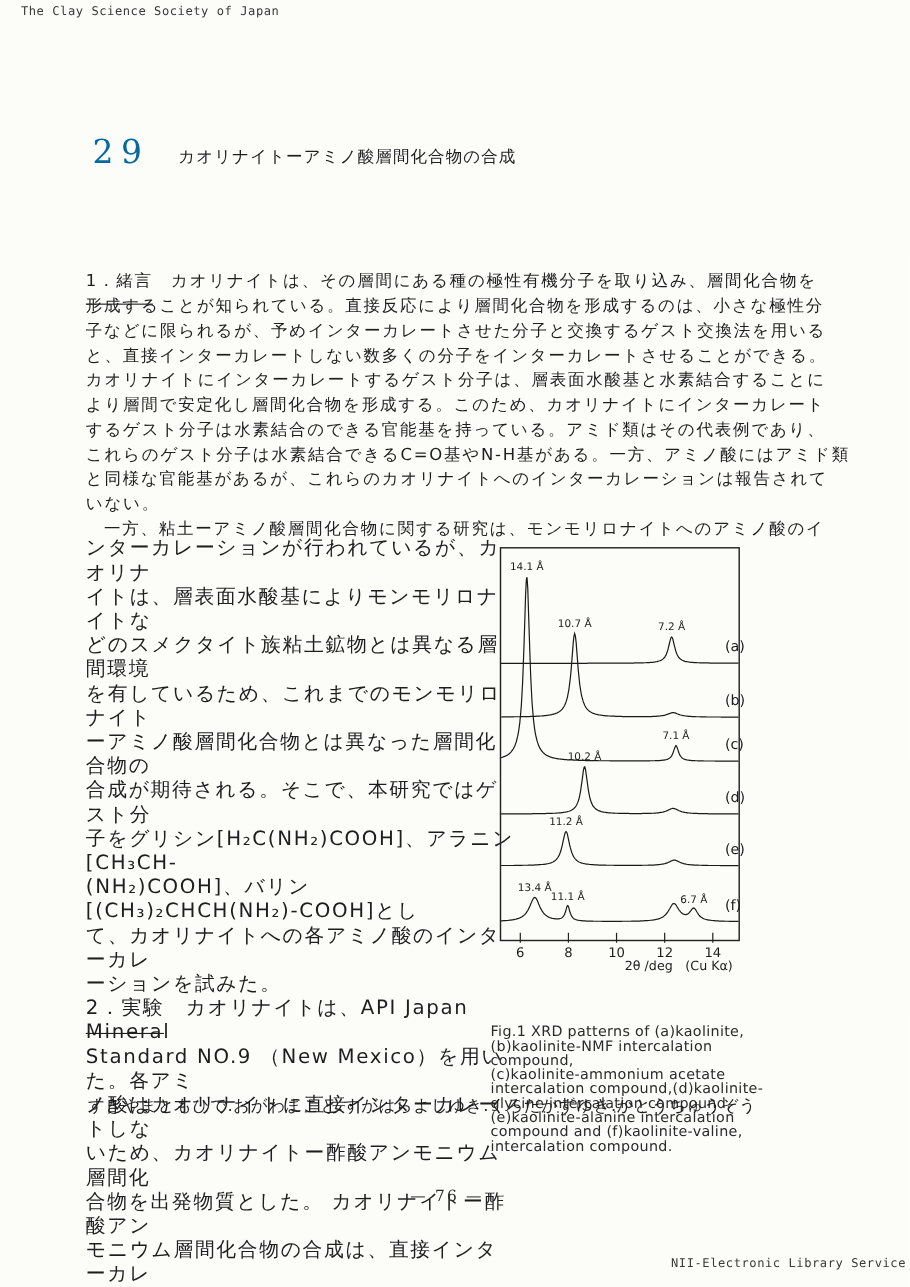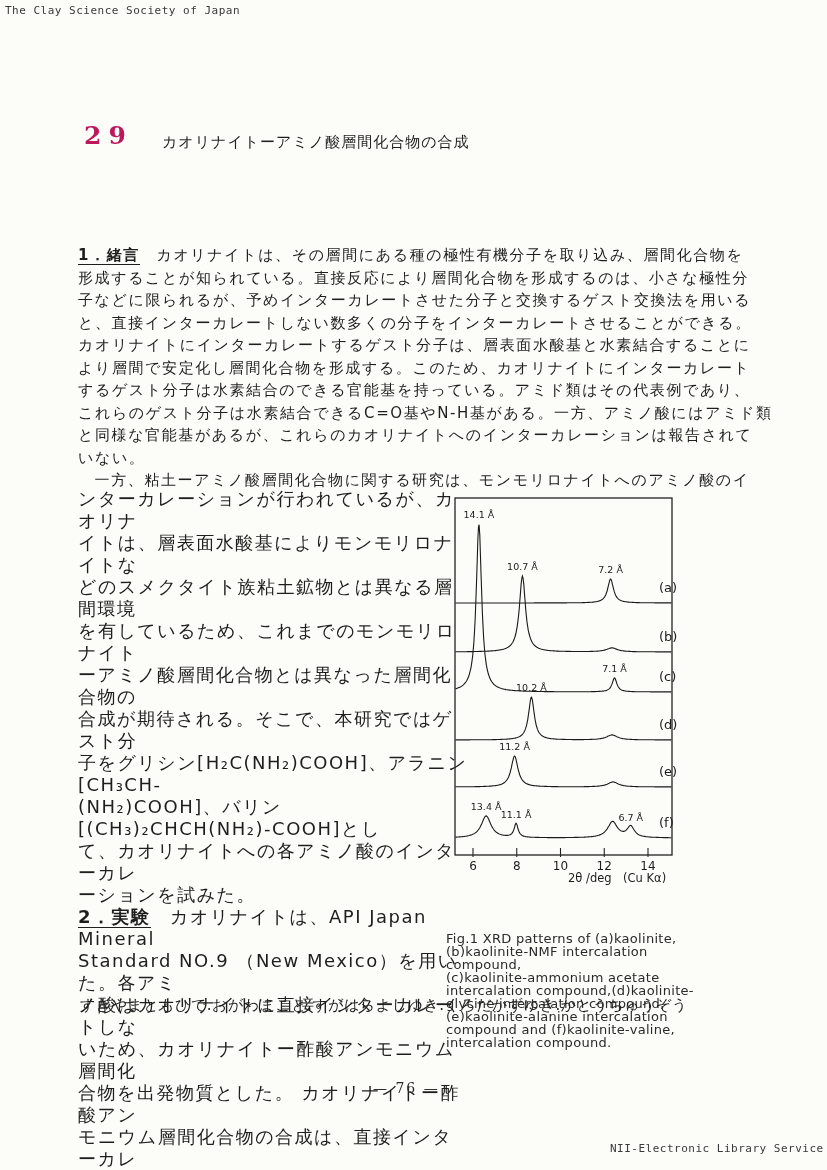--- a/index.html
+++ b/index.html
@@ -15,7 +15,7 @@
   .mono{font-family:"DejaVu Sans Mono", monospace;}
   .serif{font-family:"DejaVu Serif", serif;}
   .pre{white-space:pre-line;}
-  .header-label{left:5px;top:4px;font-size:11px;letter-spacing:0.5px;color:#3a3a3a;}
+  .header-label{left:19px;top:4px;font-size:11px;letter-spacing:0.5px;color:#3a3a3a;}
   .title-number{left:84px;top:121px;font-size:25px;font-weight:700;letter-spacing:7px;color:#be185d;}
   .title-text{left:162px;top:133px;font-size:15px;letter-spacing:1px;font-weight:500;}
   .authors-line{left:136px;top:178px;font-size:15px;letter-spacing:1.2px;}

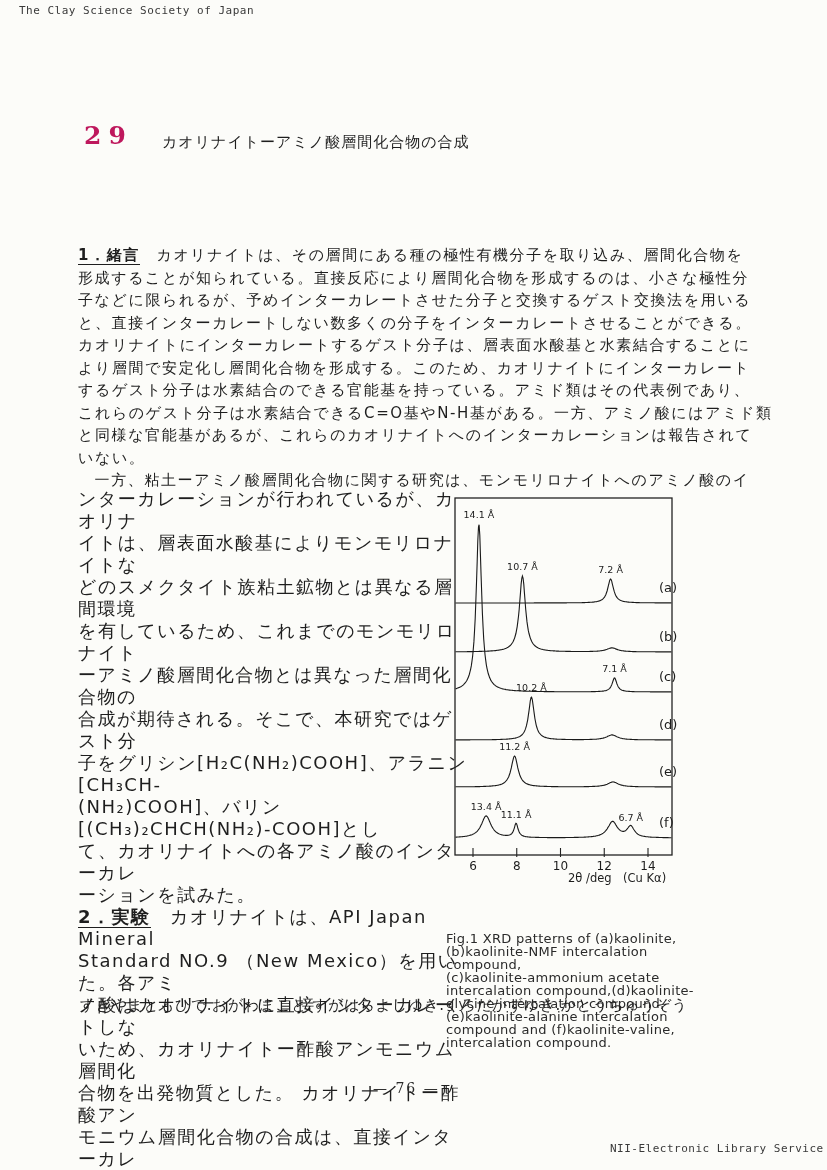--- a/index.html
+++ b/index.html
@@ -16,7 +16,7 @@
   .serif{font-family:"DejaVu Serif", serif;}
   .pre{white-space:pre-line;}
   .header-label{left:19px;top:4px;font-size:11px;letter-spacing:0.5px;color:#3a3a3a;}
-  .title-number{left:84px;top:121px;font-size:25px;font-weight:700;letter-spacing:7px;color:#be185d;}
+  .title-number{left:84px;top:121px;font-size:30px;font-weight:400;letter-spacing:7px;color:#0369a1;}
   .title-text{left:162px;top:133px;font-size:15px;letter-spacing:1px;font-weight:500;}
   .authors-line{left:136px;top:178px;font-size:15px;letter-spacing:1.2px;}
   .body-full{left:78px;top:244px;width:695px;font-size:15px;letter-spacing:1.6px;line-height:22.5px;}

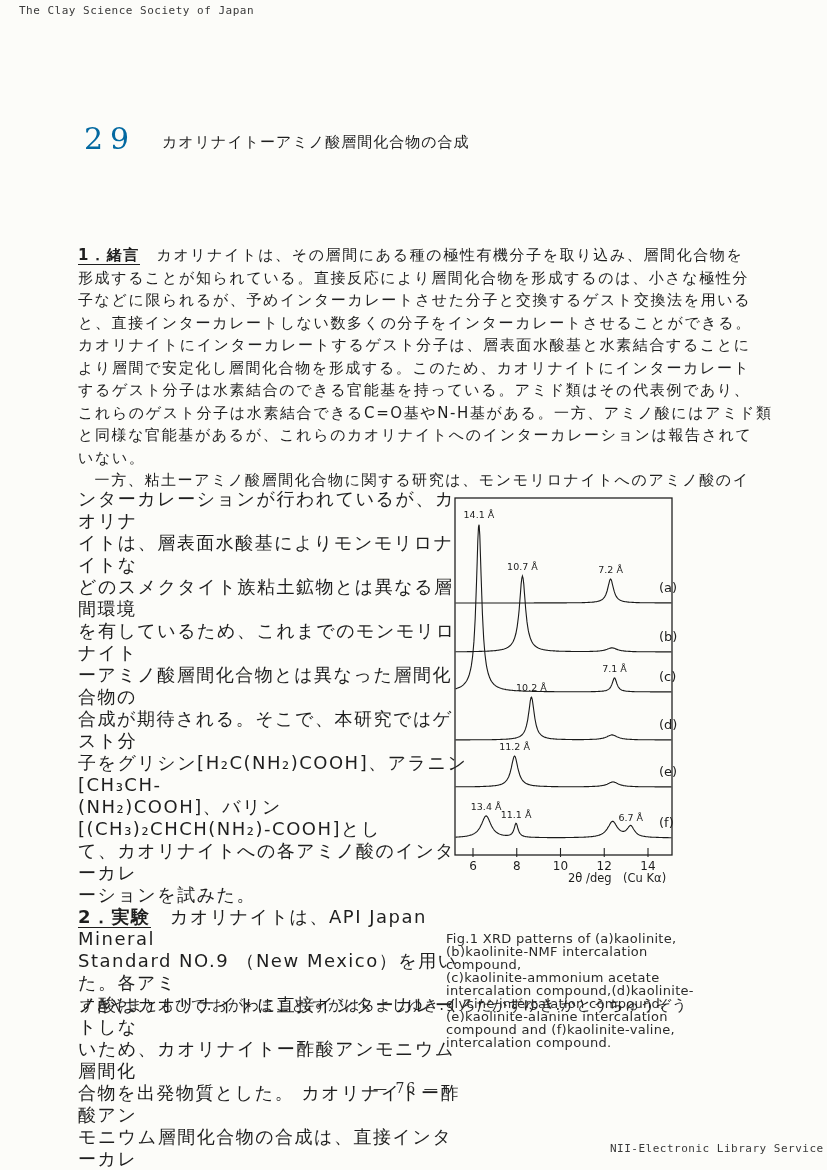--- a/index.html
+++ b/index.html
@@ -21,7 +21,7 @@
   .authors-line{left:136px;top:178px;font-size:15px;letter-spacing:1.2px;}
   .body-full{left:78px;top:244px;width:695px;font-size:15px;letter-spacing:1.6px;line-height:22.5px;}
   .body-col{left:78px;top:488px;width:392px;font-size:18px;letter-spacing:1.5px;line-height:22px;}
-  .sec-heading{border-bottom:1.5px solid #1e1e1e;padding-bottom:0px;font-weight:700;text-align:center;}
+  .sec-heading{border-bottom:1.5px solid #1e1e1e;padding-bottom:12px;font-weight:400;text-align:center;}
   .ruby-line{left:80px;top:996px;width:700px;font-size:15px;letter-spacing:0.5px;}
   .figure-caption{left:446px;top:932px;width:270px;font-size:13px;line-height:13px;letter-spacing:0.3px;color:#2a2a2a;}
   .page-number{left:373px;top:1080px;font-size:14px;letter-spacing:2px;color:#2a2a2a;}

